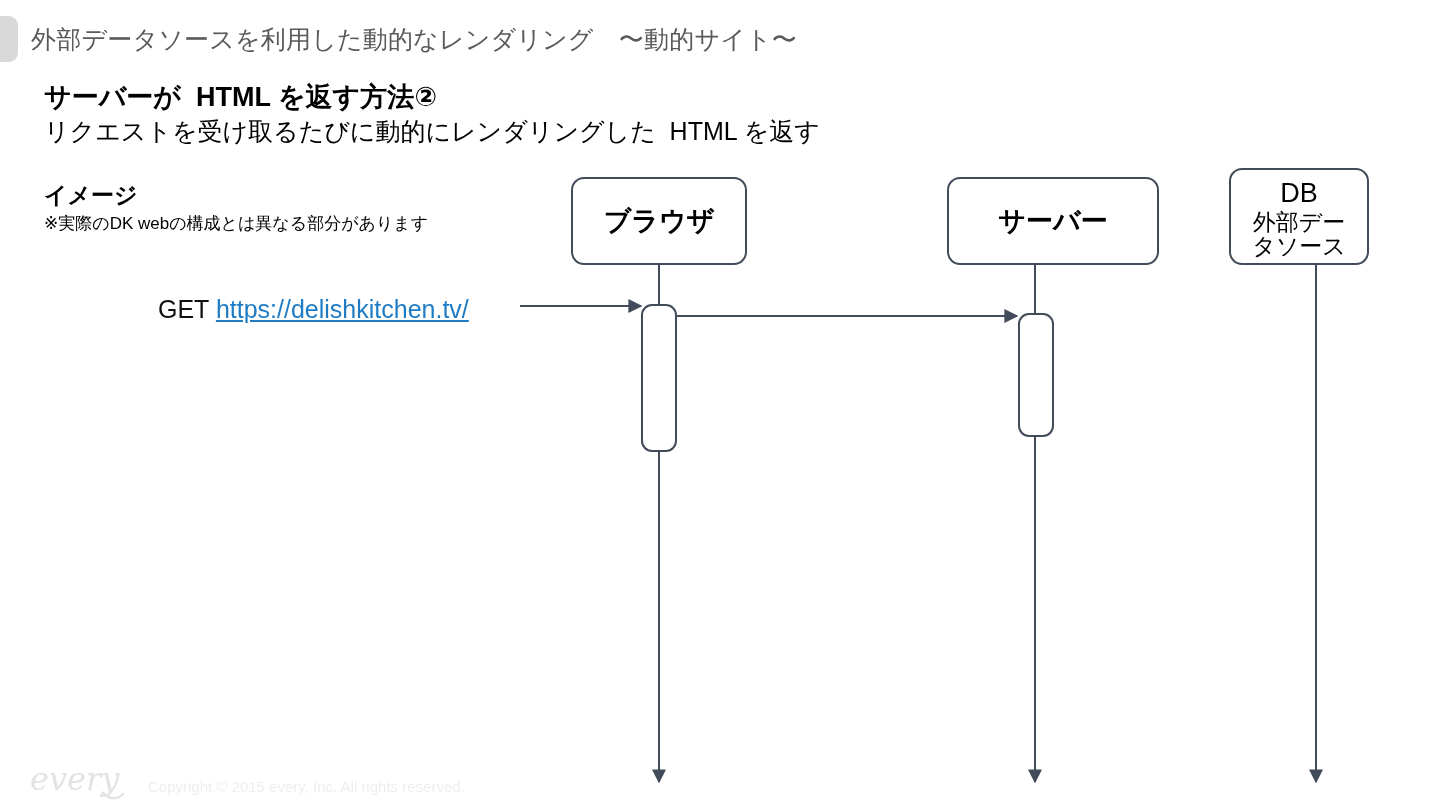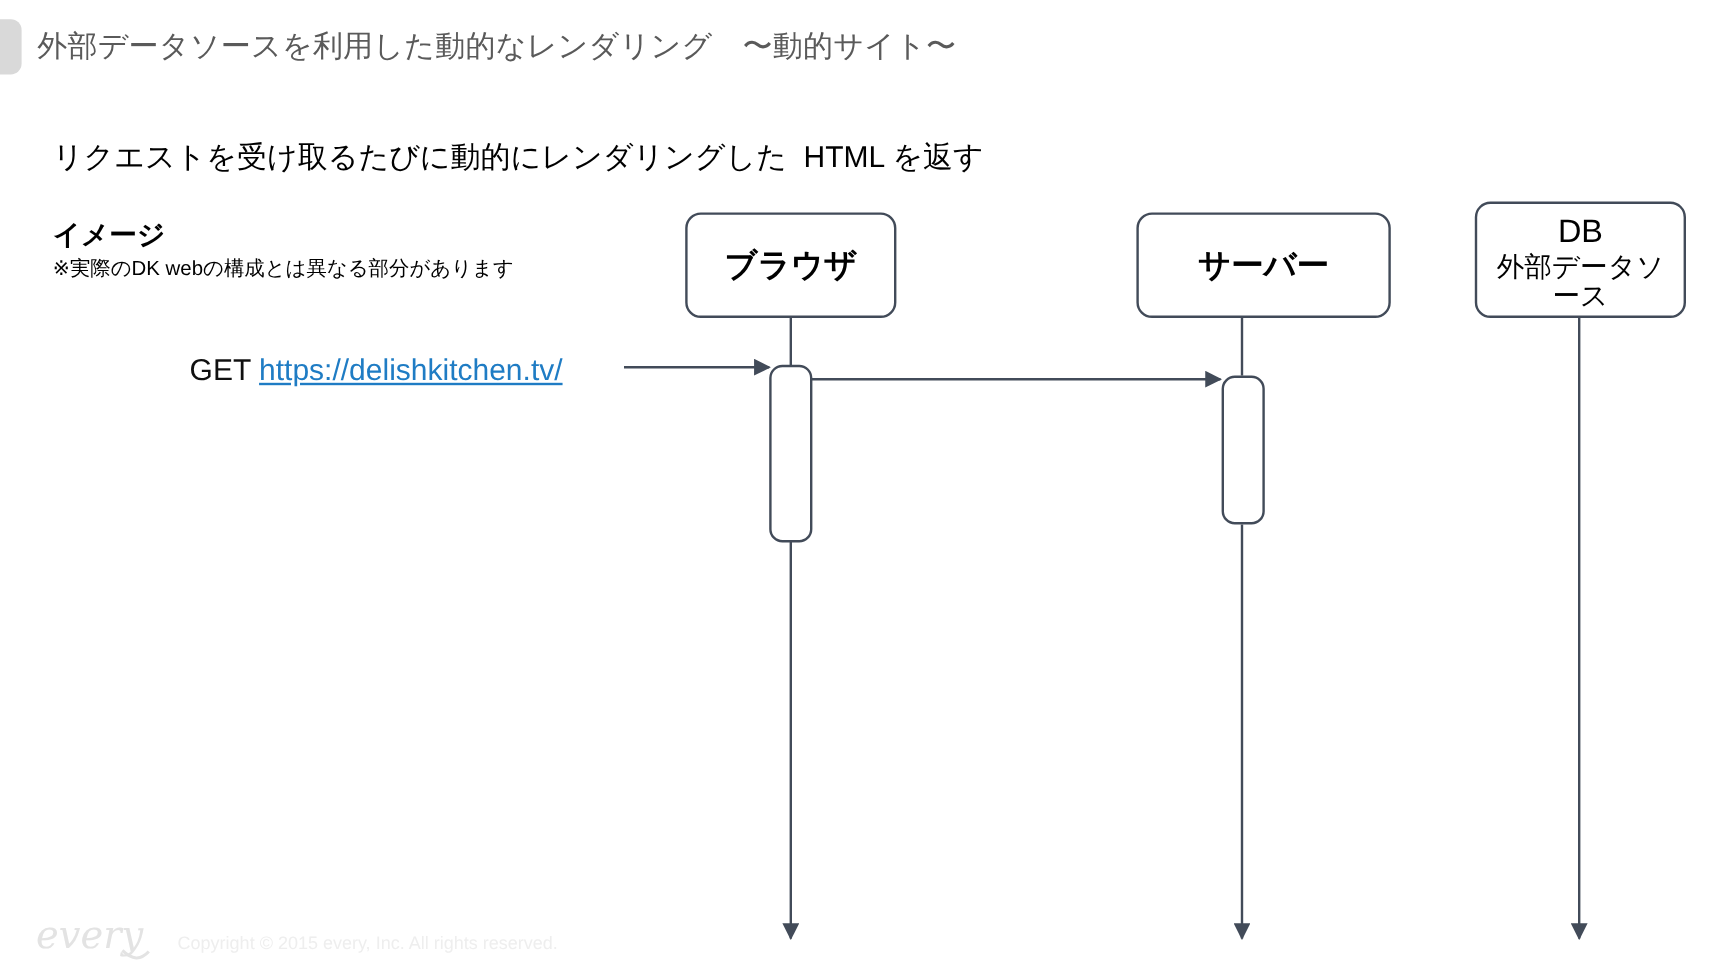--- a/index.html
+++ b/index.html
@@ -178,6 +178,7 @@
   <div class="header-tab"></div>
   <div class="header-title">外部データソースを利用した動的なレンダリング　〜動的サイト〜</div>
 
+  <div class="headline">サーバーが  HTML を返す方法②</div>
   <div class="subhead">リクエストを受け取るたびに動的にレンダリングした  HTML を返す</div>
 
   <div class="image-label">イメージ</div>

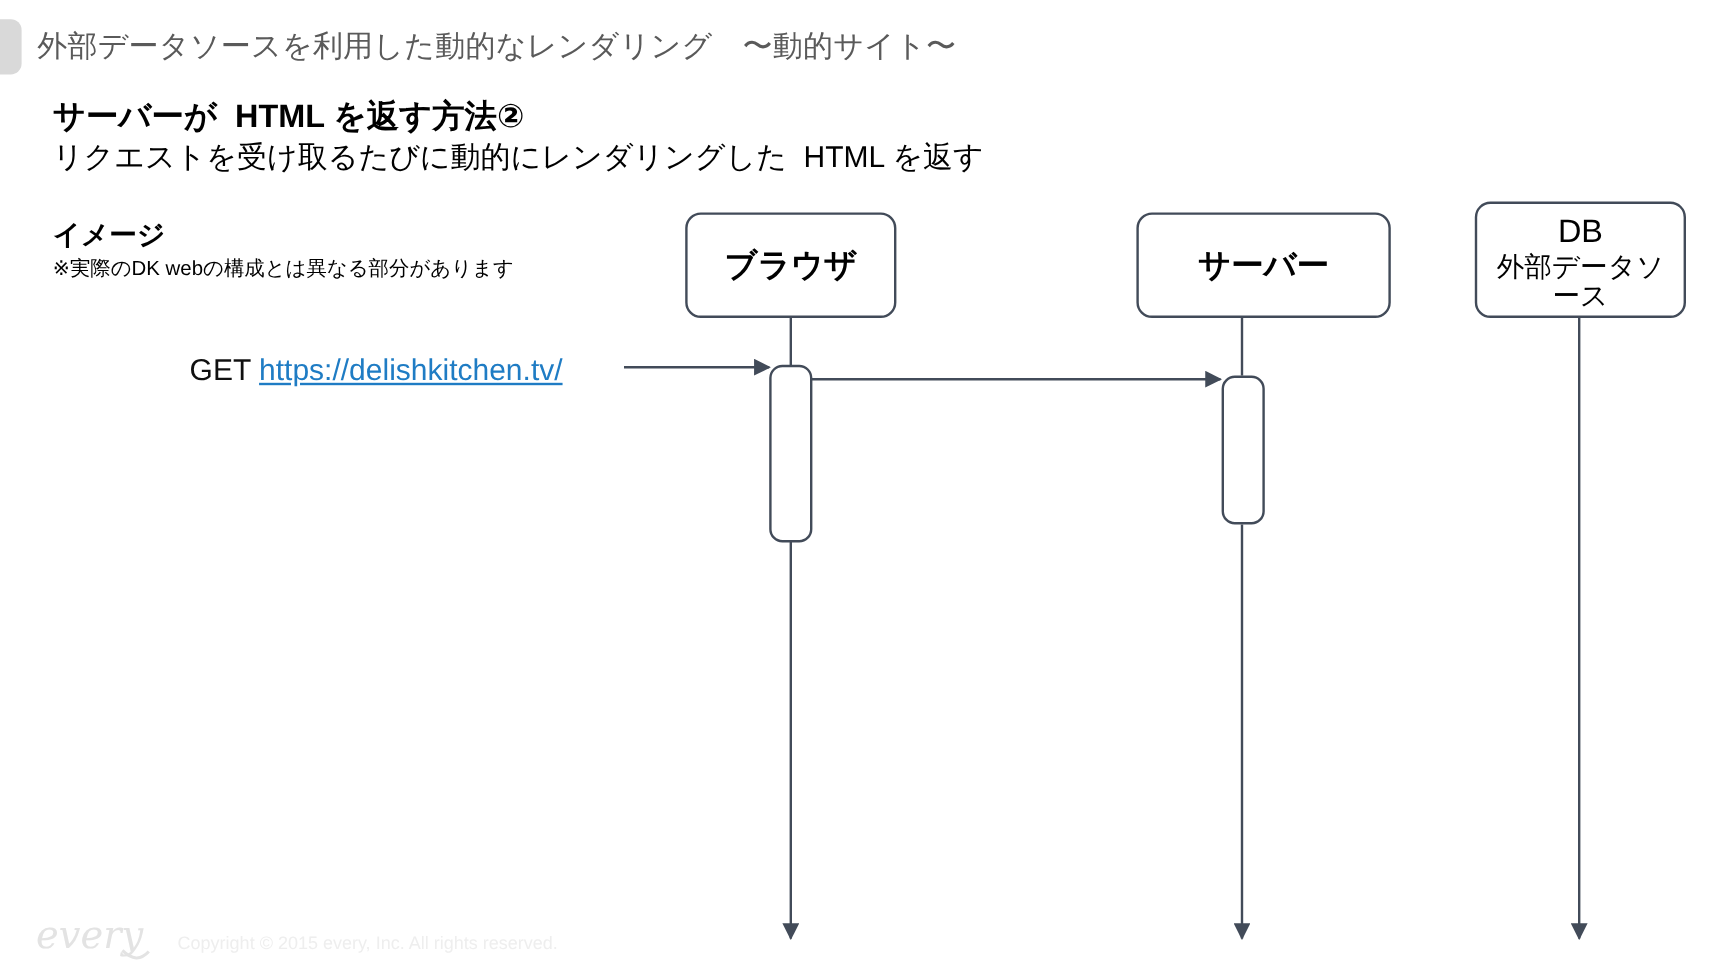--- a/index.html
+++ b/index.html
@@ -223,7 +223,7 @@
     <div class="node-title">サーバー</div>
   </div>
 
-  <div class="node-box" style="left:1229px; top:168px; width:176px; height:97px;">
+  <div class="node-box" style="left:1229px; top:168px; width:140px; height:97px;">
     <div class="node-title plain">DB</div>
     <div class="node-sub">外部データソース</div>
   </div>

